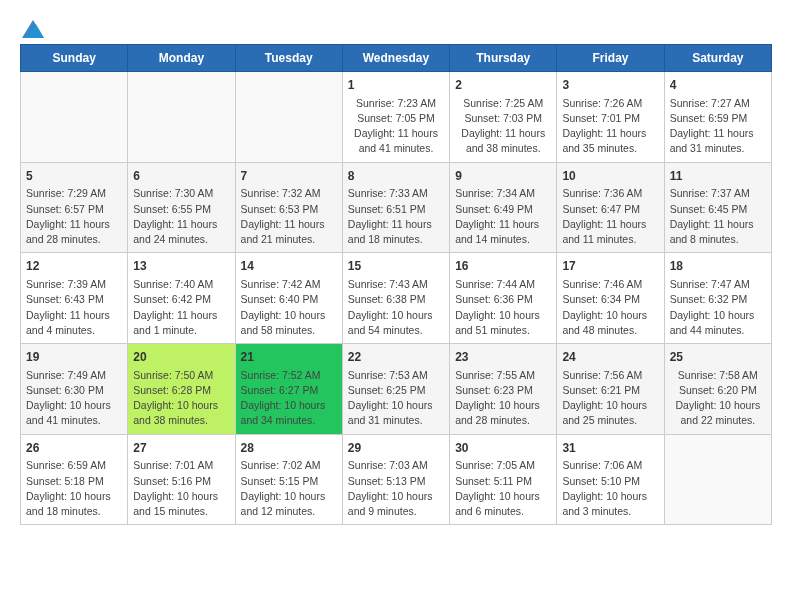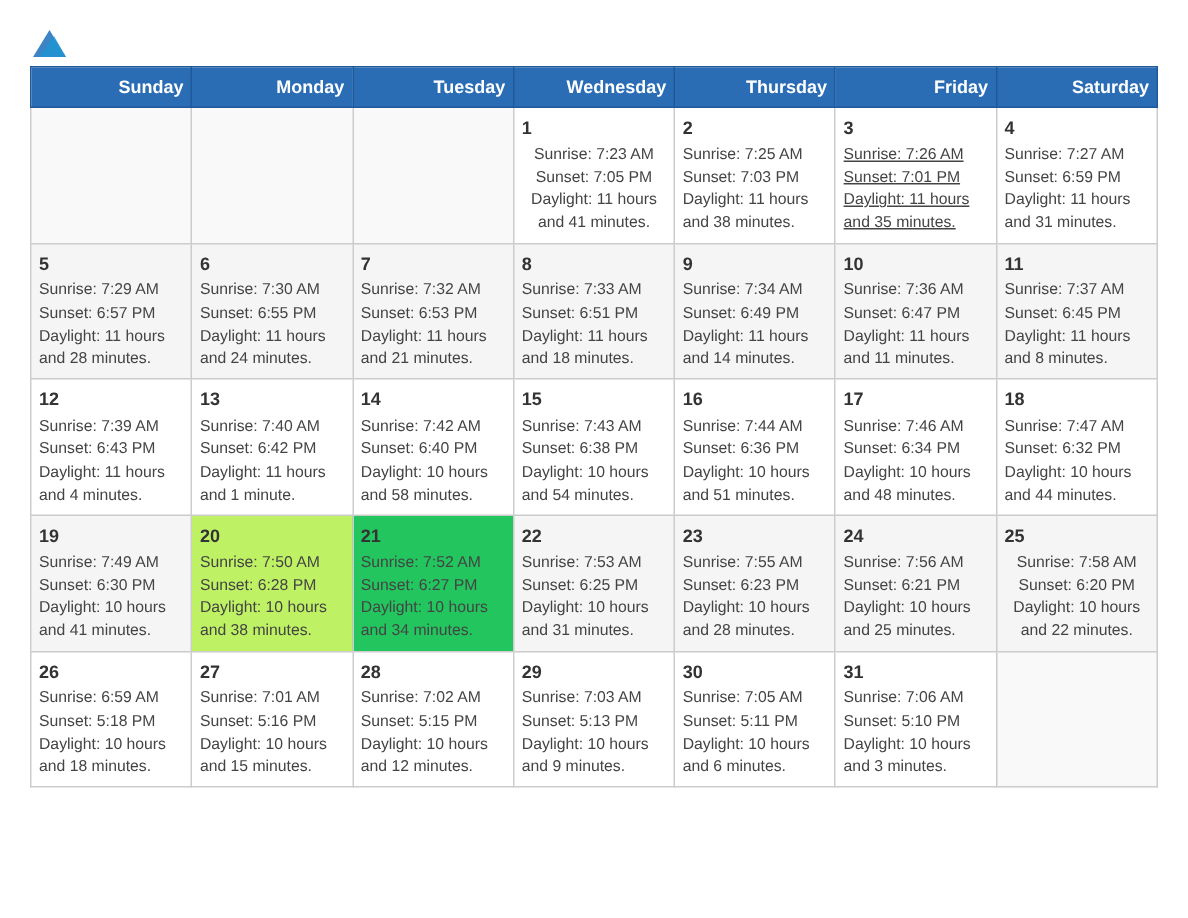--- a/index.html
+++ b/index.html
@@ -19,7 +19,7 @@
     .calendar th {
       background-color: #2a6db5;
       color: #fff;
-      text-align: right;
+      text-align: center;
       padding: 6px 5px;
       font-size: 12px;
       border: 1px solid #1e5a9a;

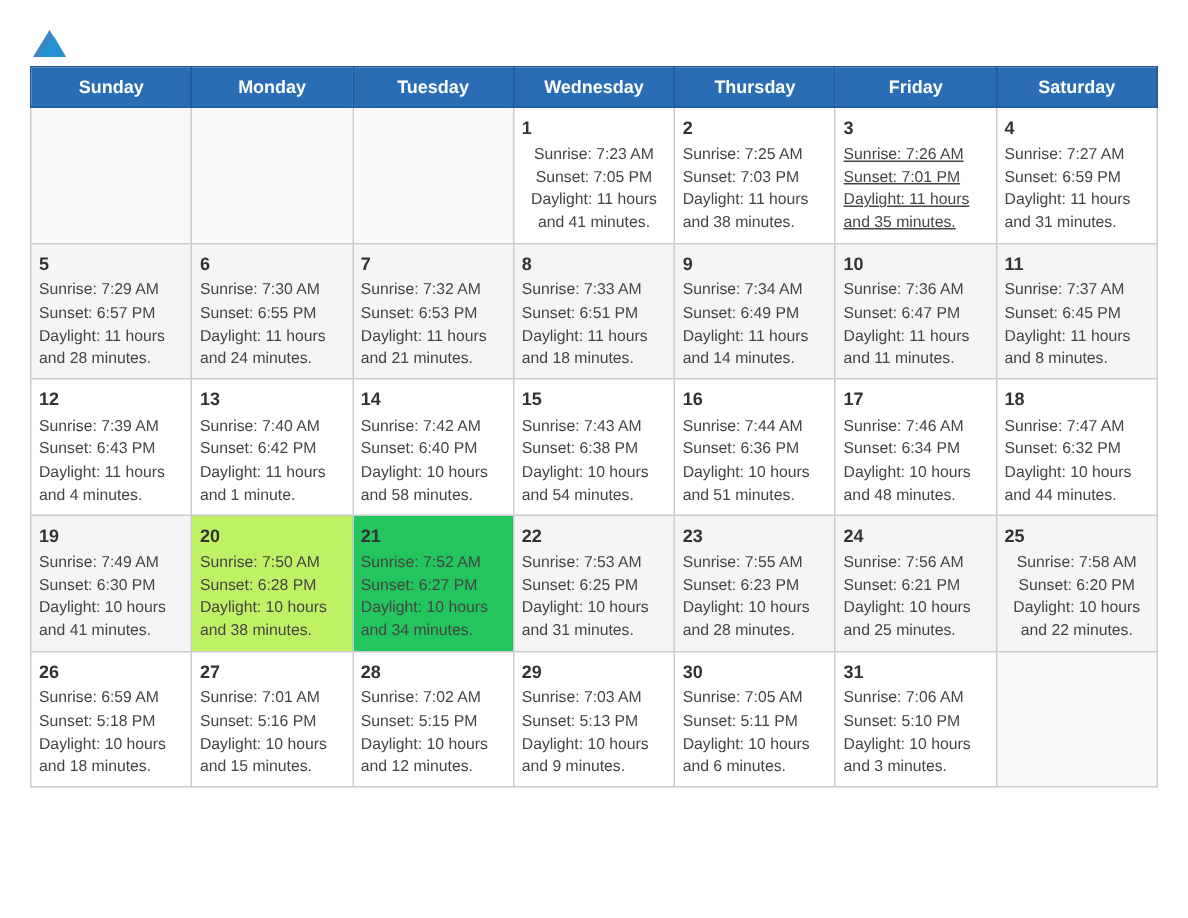--- a/index.html
+++ b/index.html
@@ -99,7 +99,7 @@
         </td>
         <td style="background-color: rgb(255, 255, 255);">
           <span class="day-number">2</span>
-          <div class="day-info" style="white-space: pre-line;">Sunrise: 7:25 AM
+          <div class="day-info" style="white-space: pre-line; text-align: center;">Sunrise: 7:25 AM
 Sunset: 7:03 PM
 Daylight: 11 hours
 and 38 minutes.</div>

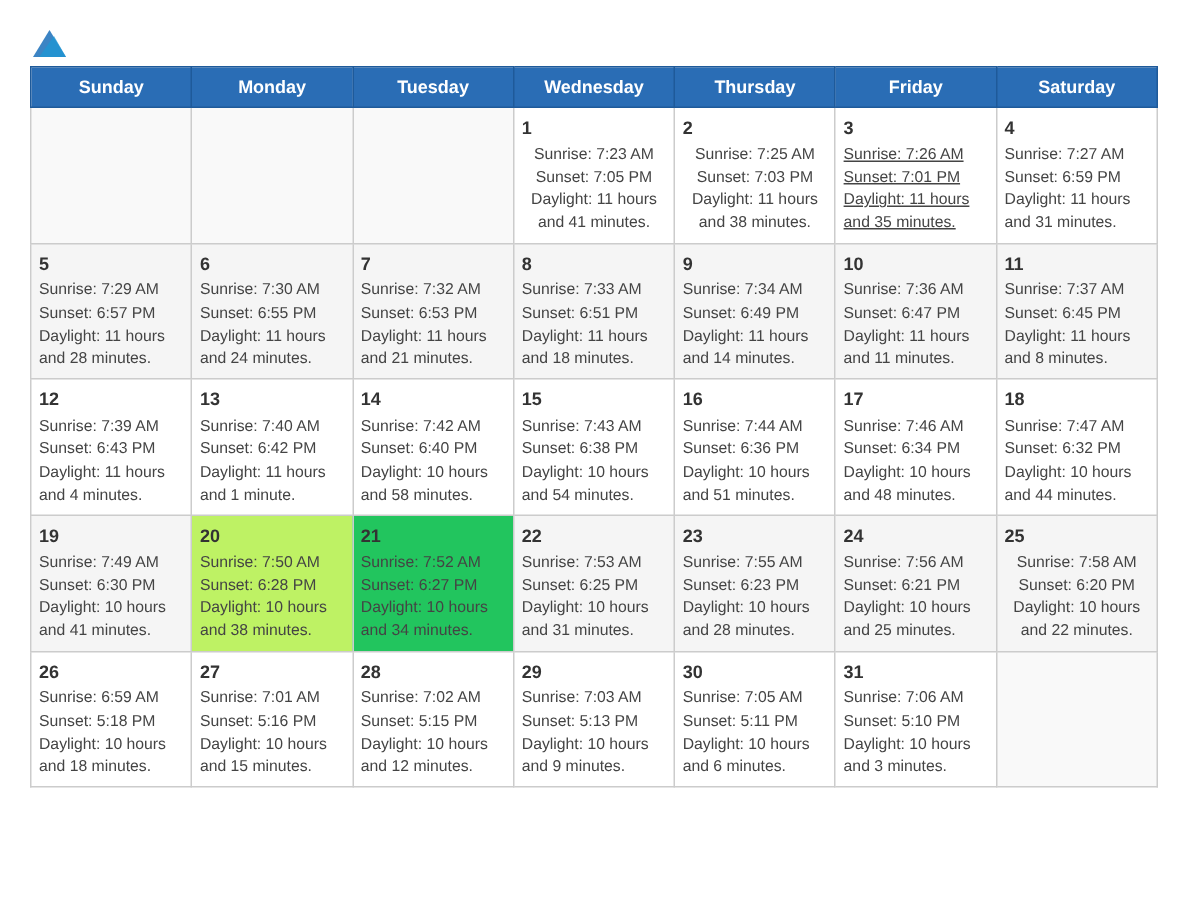--- a/index.html
+++ b/index.html
@@ -106,7 +106,7 @@
         </td>
         <td style="background-color: rgb(255, 255, 255);">
           <span class="day-number">3</span>
-          <div class="day-info" style="white-space: pre-line; text-decoration: underline;">Sunrise: 7:26 AM
+          <div class="day-info" style="white-space: pre-line;">Sunrise: 7:26 AM
 Sunset: 7:01 PM
 Daylight: 11 hours
 and 35 minutes.</div>

